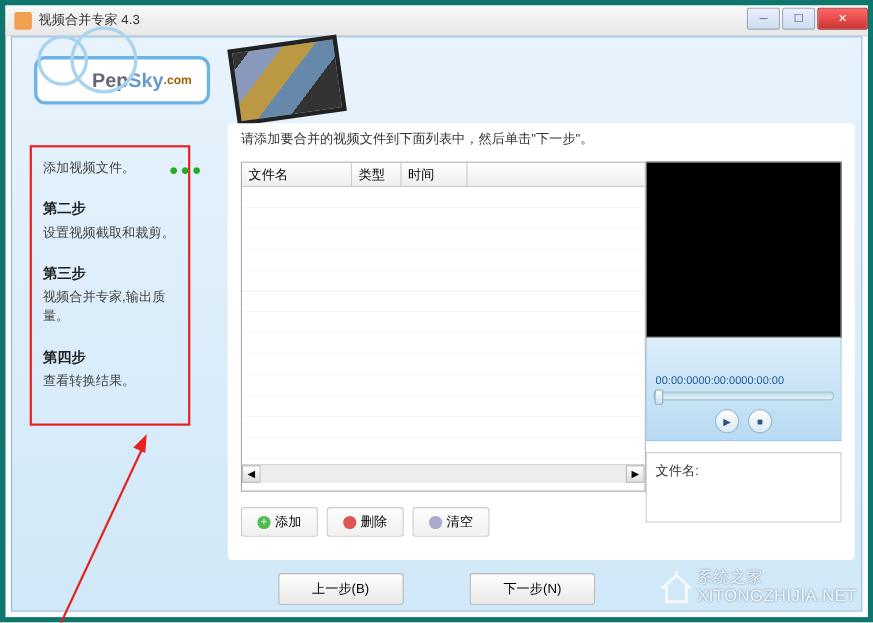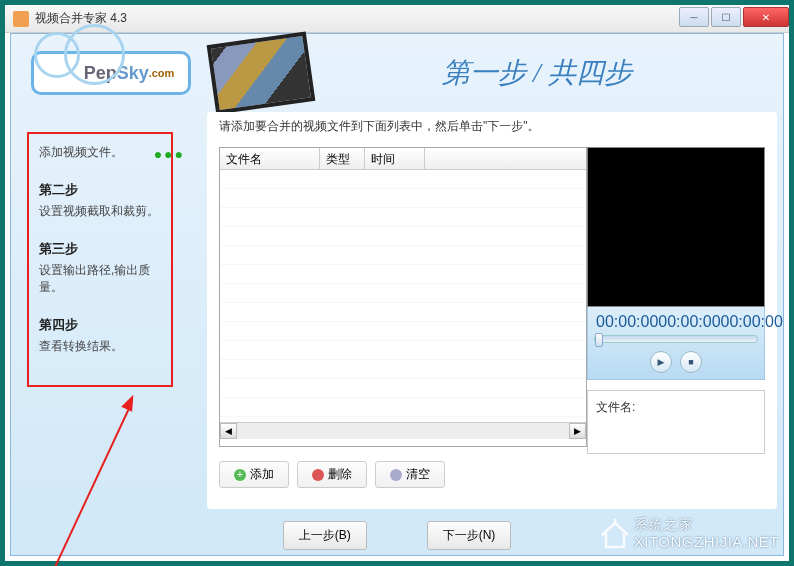--- a/index.html
+++ b/index.html
@@ -104,7 +104,6 @@
           <span class="com">.com</span>
       </div>
       <div class="filmstrip"></div>
-      <div class="steptitle">第一步 / 共四步</div>
     </div>
 
     <div class="content">

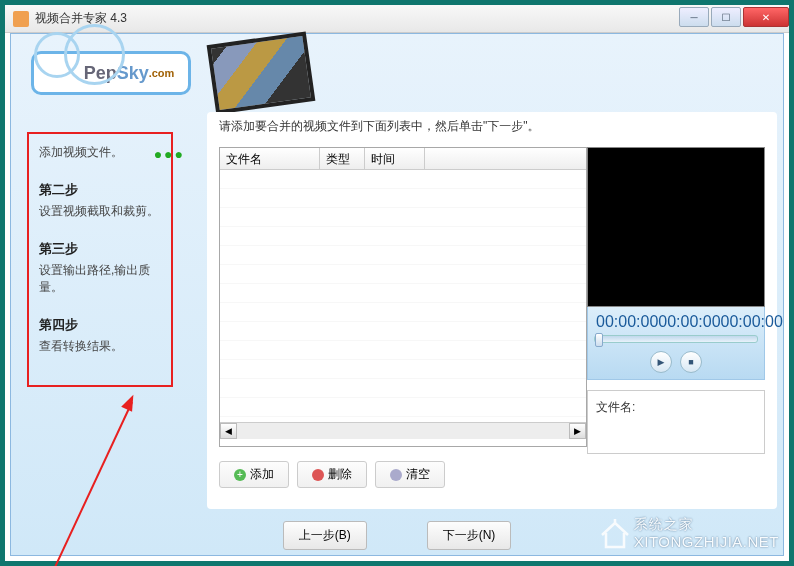--- a/index.html
+++ b/index.html
@@ -120,7 +120,7 @@
           </div>
           <div class="step">
             <div class="step-title">第三步</div>
-            <div class="step-desc">设置输出路径,输出质量。</div>
+            <div class="step-desc">视频合并专家,输出质量。</div>
           </div>
           <div class="step">
             <div class="step-title">第四步</div>

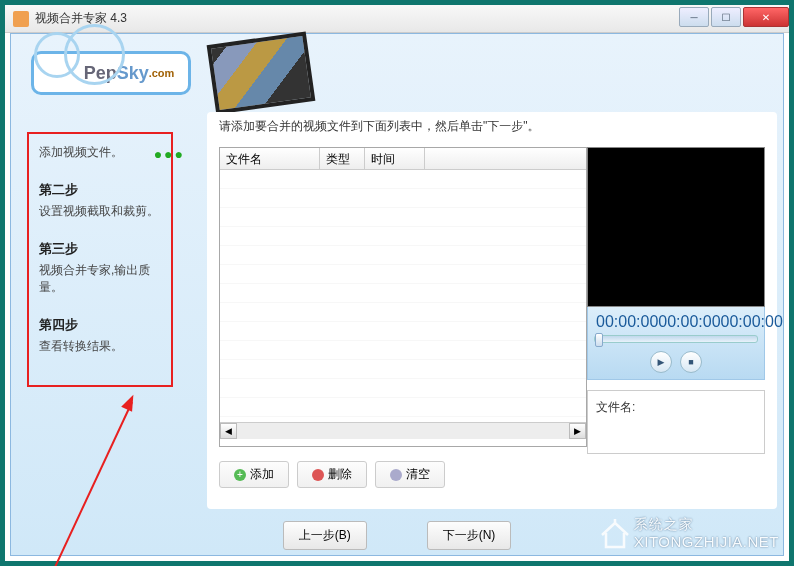--- a/index.html
+++ b/index.html
@@ -56,7 +56,7 @@
 .preview { width: 178px; }
 .video { width:100%; height:160px; background:#000; border:1px solid #888; }
 .controls { background: linear-gradient(to bottom,#dceefa,#b8daf2); padding:6px; border:1px solid #a0c8e8; border-top:none; }
-.times { display:flex; font-size:16px; color:#1a5a9a; margin-bottom:4px; padding:0 2px; }
+.times { display:flex; font-size:10px; color:#1a5a9a; margin-bottom:4px; padding:0 2px;margin-top:28px; }
 .slider { height:8px; background:linear-gradient(to bottom,#c0d8ec,#e8f2fa); border:1px solid #9cc; border-radius:3px; position:relative; margin-bottom:8px; }
 .slider .thumb { position:absolute; left:0; top:-3px; width:8px; height:14px; background:linear-gradient(to bottom,#fff,#cde); border:1px solid #8ac; border-radius:2px; }
 .player-btns { display:flex; gap:8px; justify-content:center; }

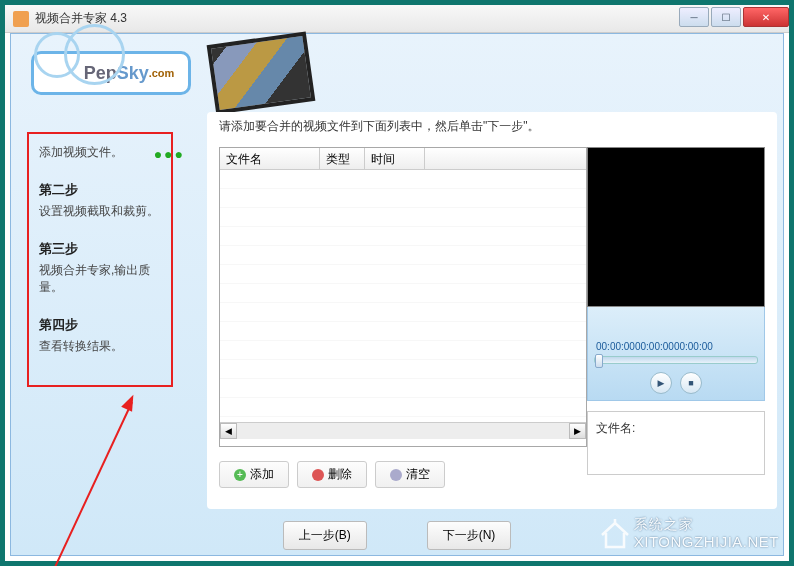--- a/index.html
+++ b/index.html
@@ -71,7 +71,7 @@
 .aicon.clr { background:#aac; }
 
 .footer { position:absolute; bottom:0; left:0; right:0; height:40px; display:flex; align-items:center; justify-content:center; gap:60px; }
-.navbtn { padding:5px 15px; background:linear-gradient(to bottom,#fdfdfd,#e8e8e8); border:1px solid #bbb; border-radius:3px; font-size:12px; cursor:pointer;text-align:right; }
+.navbtn { padding:5px 30px; background:linear-gradient(to bottom,#fdfdfd,#e8e8e8); border:1px solid #bbb; border-radius:3px; font-size:12px; cursor:pointer;text-align:right; }
 
 .watermark { position:absolute; right:4px; bottom:4px; color:#fff; opacity:.85; display:flex; align-items:center; gap:2px; font-size:11px;margin-top:44px; }
 .wm-icon { width:34px; height:34px; }

